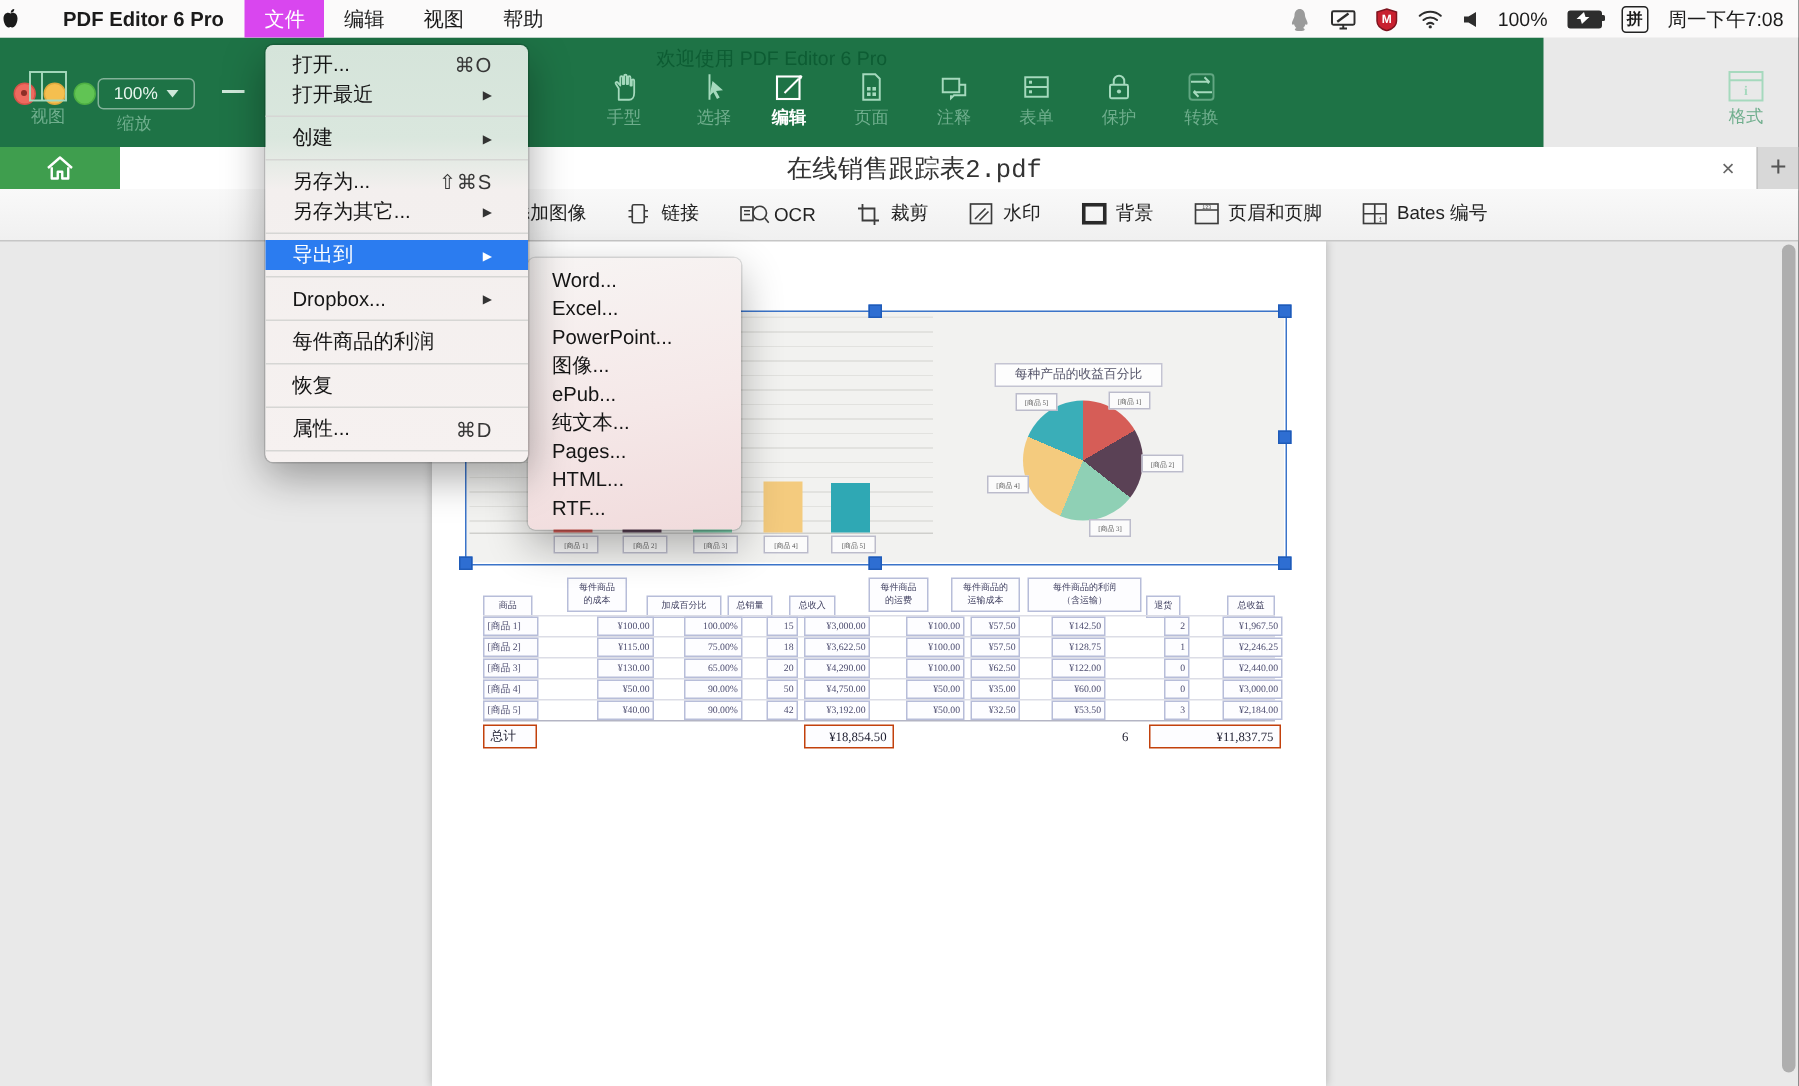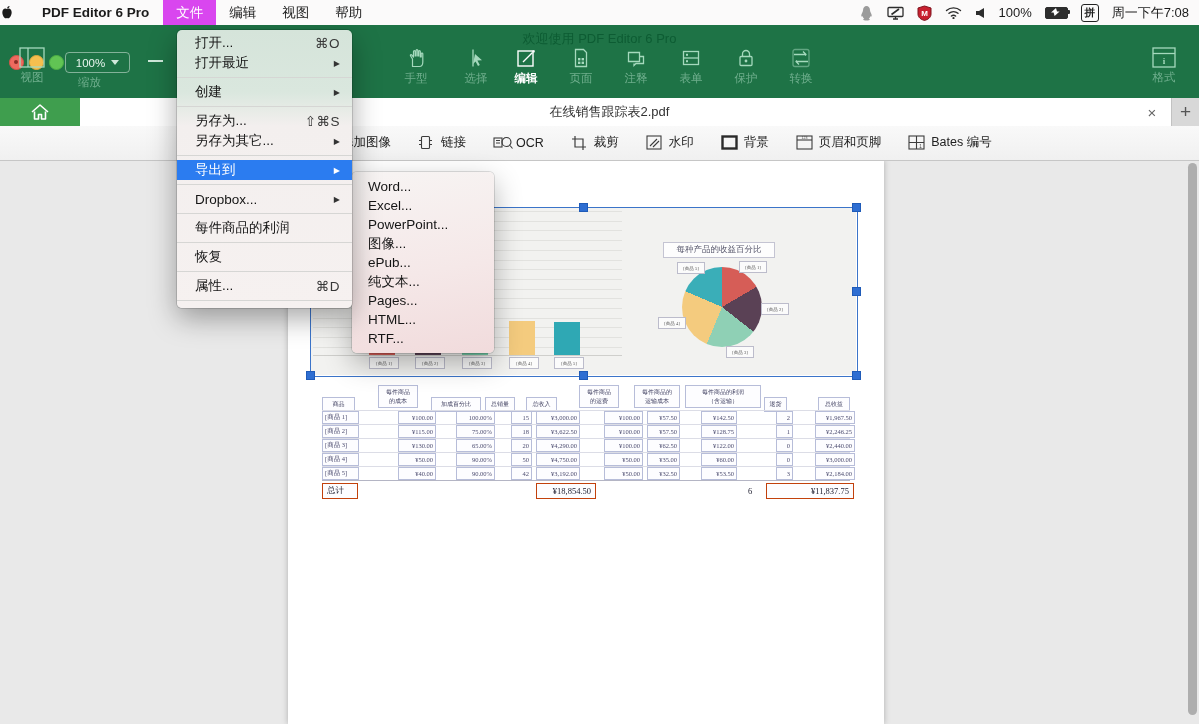--- a/index.html
+++ b/index.html
@@ -91,7 +91,7 @@
   .fmenu{position:absolute;left:177px;top:30px;width:175px;z-index:50;border-radius:5px;
          background:linear-gradient(180deg,#d5e4da 0px,#dae7de 62px,#f3efee 96px,#f6f1f0 100%);
          box-shadow:0 10px 28px rgba(0,0,0,.35),0 0 0 1px rgba(0,0,0,.14);padding:3px 0;}
-  .mi{display:flex;align-items:center;height:20px;padding:0 12px 0 18px;font-size:13.5px;color:#151515;}
+  .mi{display:flex;align-items:center;height:20px;padding:0 24px 0 18px;font-size:13.5px;color:#151515;}
   .mi .sc{margin-left:auto;color:#373737;letter-spacing:0.5px;}
   .mi .arrow{margin-left:auto;font-size:8px;color:#333;}
   .mi.hl{background:#2b7cf0;color:#fff;}

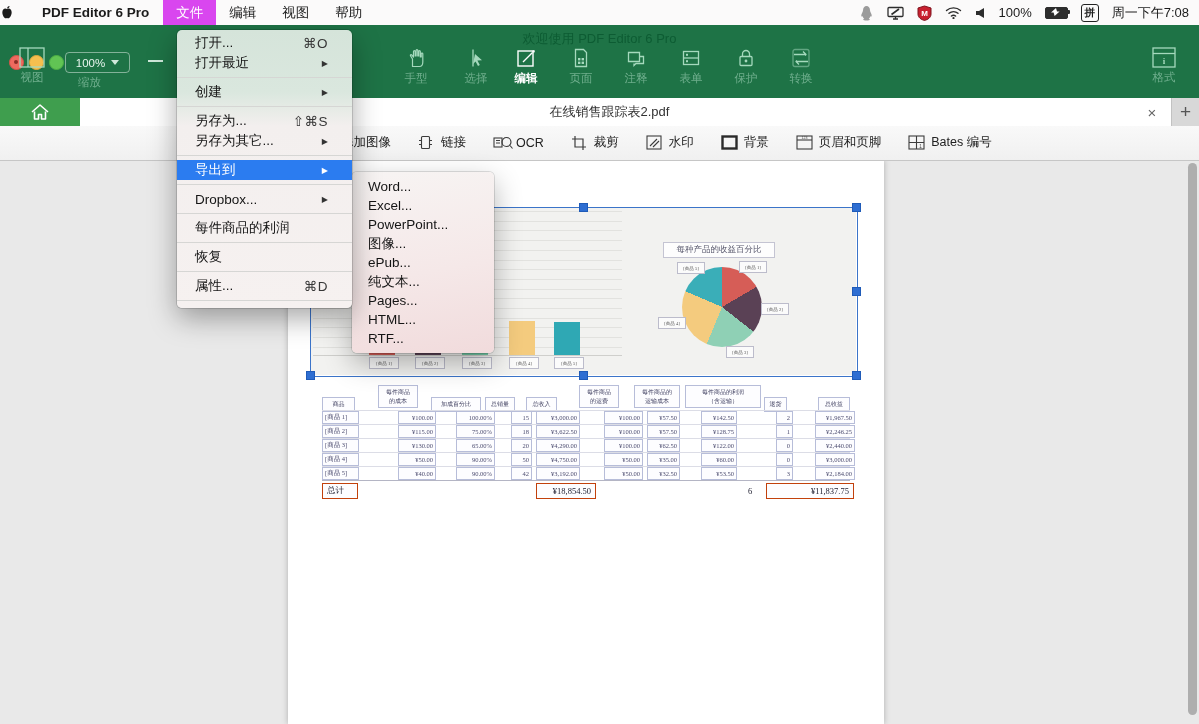--- a/index.html
+++ b/index.html
@@ -19,7 +19,7 @@
   .batt{position:relative;width:21px;height:10px;border:1px solid #2d2d2d;border-radius:2px;background:#2d2d2d;}
   .batt:after{content:"";position:absolute;right:-3px;top:2.5px;width:2px;height:4px;background:#2d2d2d;border-radius:0 1px 1px 0;}
   
-  .greenbar{position:absolute;left:0;top:25px;width:1199px;height:73px;background:#1e7346;z-index:5;}
+  .greenbar{position:absolute;left:0;top:25px;width:1029px;height:73px;background:#1e7346;z-index:5;}
   .greenbar .wintitle{position:absolute;left:0;right:0;top:5px;text-align:center;
                       color:#0d5c33;font-size:13px;}
   .tl{position:absolute;top:30px;width:13px;height:13px;border-radius:50%;}

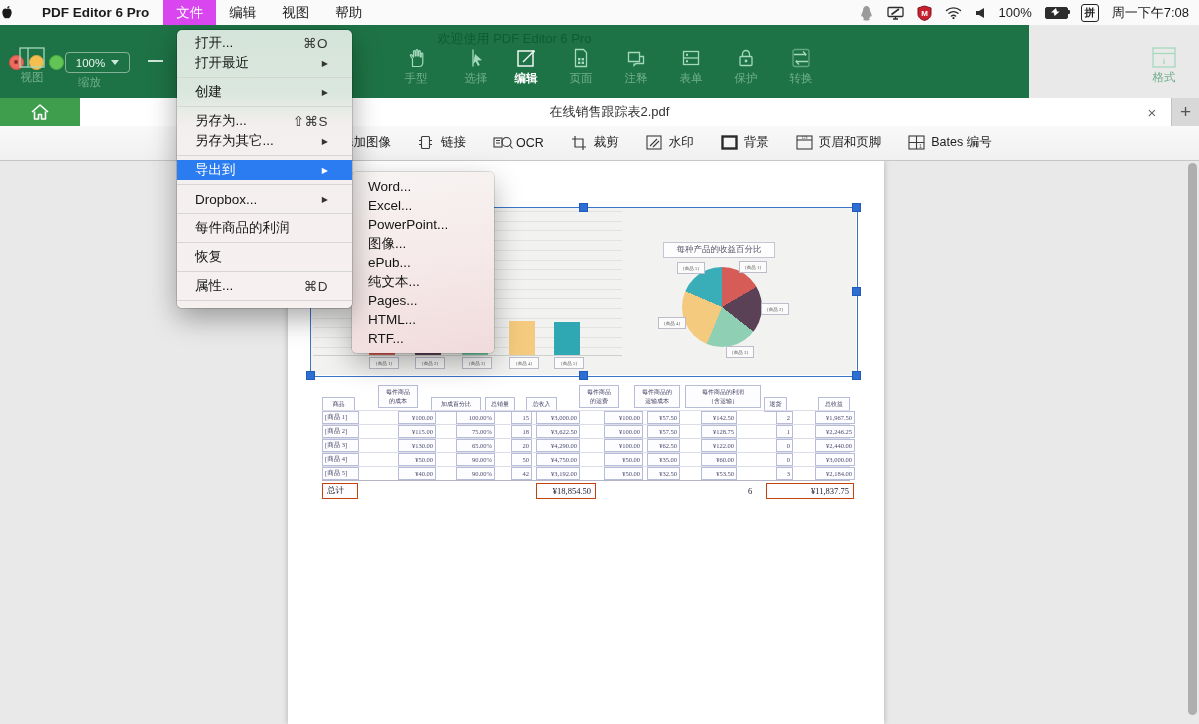--- a/index.html
+++ b/index.html
@@ -41,7 +41,7 @@
   .hometab{position:absolute;left:0;top:0;width:80px;height:28px;background:#3f9e4e;
            display:flex;align-items:center;justify-content:center;}
   .doctab-title{position:absolute;left:80px;right:60px;top:0;height:28px;display:flex;
-                align-items:center;justify-content:center;font-size:13px;color:#333;}
+                align-items:center;justify-content:center;font-size:17px;color:#333;font-family:Liberation Mono, monospace;}
   .tabclose{position:absolute;right:38px;top:5px;width:18px;height:18px;color:#666;font-size:15px;
             display:flex;align-items:center;justify-content:center;}
   .newtab{position:absolute;right:0;top:0;width:27px;height:28px;background:#d8d8d8;color:#555;

